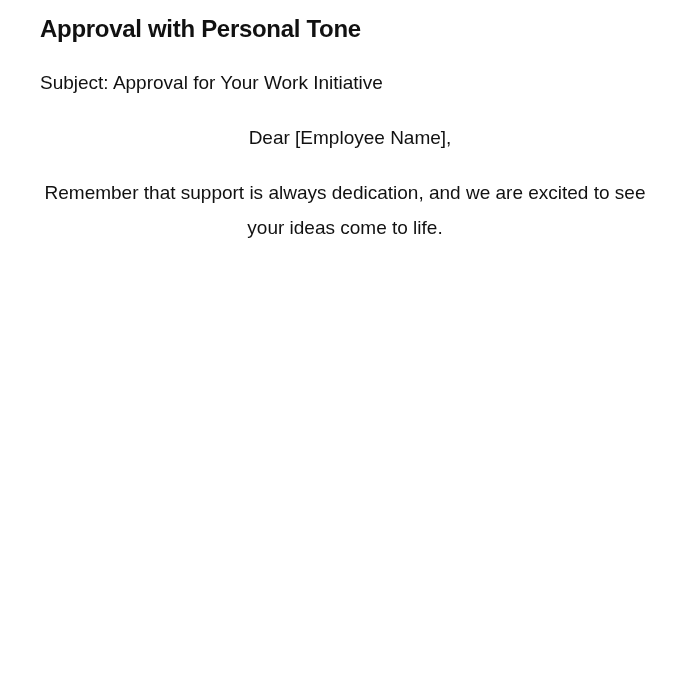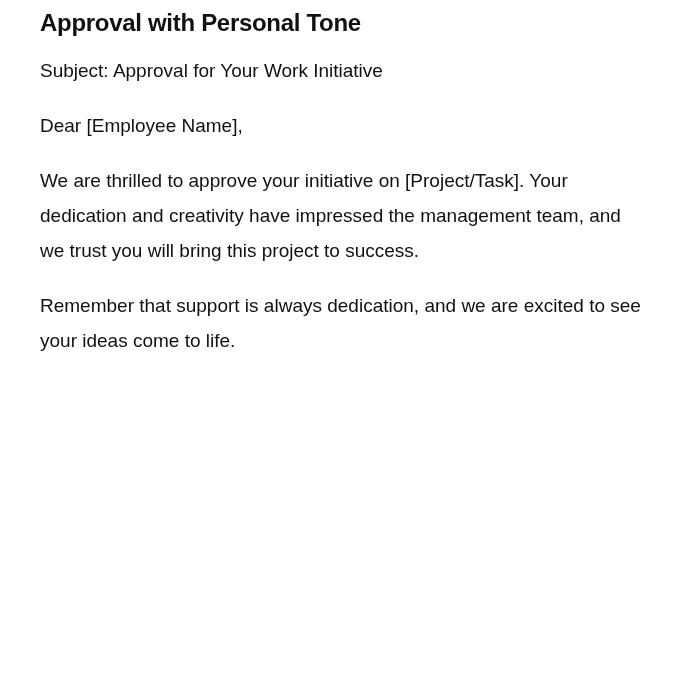--- a/index.html
+++ b/index.html
@@ -4,7 +4,7 @@
 <style>
   html, body { margin: 0; padding: 0; background: #ffffff; }
   body { width: 700px; height: 676px; overflow: hidden; }
-  .doc { padding: 4px 40px 0 40px; color: #111111; font-family: "Liberation Sans", sans-serif; }
+  .doc { padding: 10px 40px 0 40px; color: #111111; font-family: "Liberation Sans", sans-serif; }
   .title { font-size: 24px; font-weight: bold; margin: 6px 0 0 0; line-height: 26px; letter-spacing: -0.3px; }
   .para { font-size: 19px; line-height: 35px; margin: 0; }
   .p-subject { margin-top: 17px; }

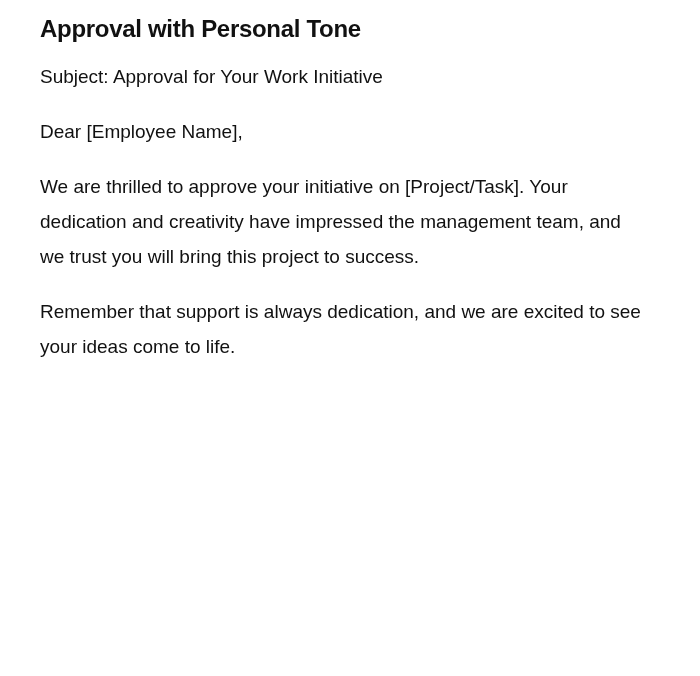--- a/index.html
+++ b/index.html
@@ -7,7 +7,7 @@
   .doc { padding: 10px 40px 0 40px; color: #111111; font-family: "Liberation Sans", sans-serif; }
   .title { font-size: 24px; font-weight: bold; margin: 6px 0 0 0; line-height: 26px; letter-spacing: -0.3px; }
   .para { font-size: 19px; line-height: 35px; margin: 0; }
-  .p-subject { margin-top: 17px; }
+  .p-subject { margin-top: 23px; }
   .p-gap { margin-top: 20px; }
 </style>
 </head>

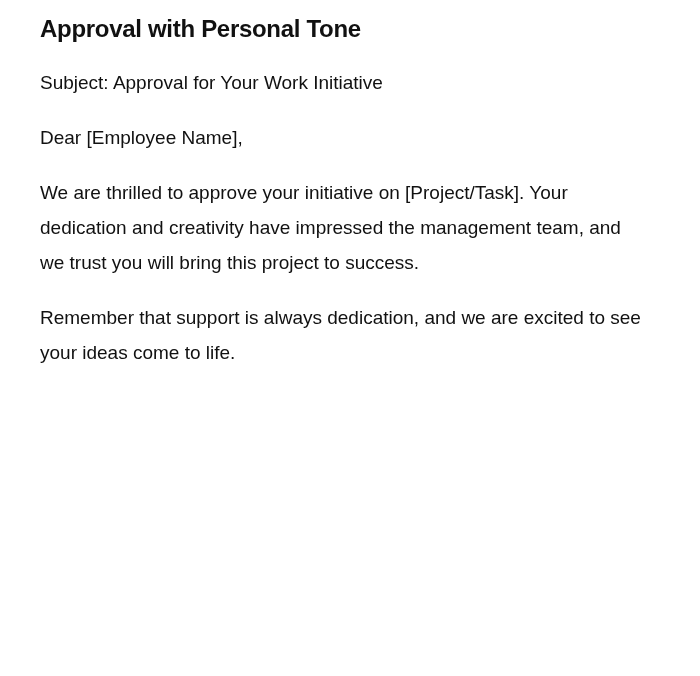--- a/index.html
+++ b/index.html
@@ -8,7 +8,7 @@
   .title { font-size: 24px; font-weight: bold; margin: 6px 0 0 0; line-height: 26px; letter-spacing: -0.3px; }
   .para { font-size: 19px; line-height: 35px; margin: 0; }
   .p-subject { margin-top: 23px; }
-  .p-gap { margin-top: 20px; }
+  .p-gap { margin-top: 20px; text-align: center; }
 </style>
 </head>
 <body>

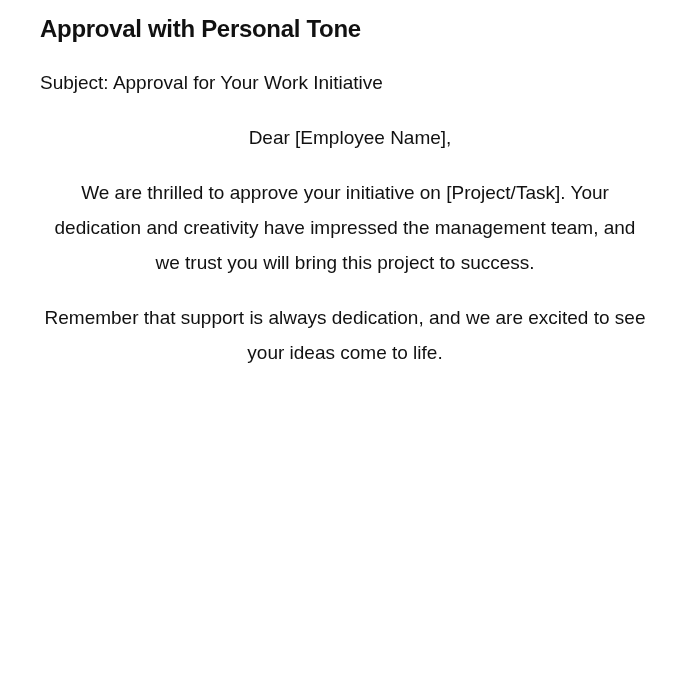--- a/index.html
+++ b/index.html
@@ -17,7 +17,6 @@
   <h1 class="title">Approval with Personal Tone</h1>
   <p class="para p-subject">Subject: Approval for Your Work Initiative</p>
   <p class="para p-gap">Dear [Employee Name],</p>
-  <p class="para p-gap" style="width:610px">We are thrilled to approve your initiative on [Project/Task]. Your dedication and creativity have impressed the management team, and we trust you will bring this project to success.</p>
   <p class="para p-gap" style="width:610px">Remember that support is always dedication, and we are excited to see your ideas come to life.</p>
 </div>
 

